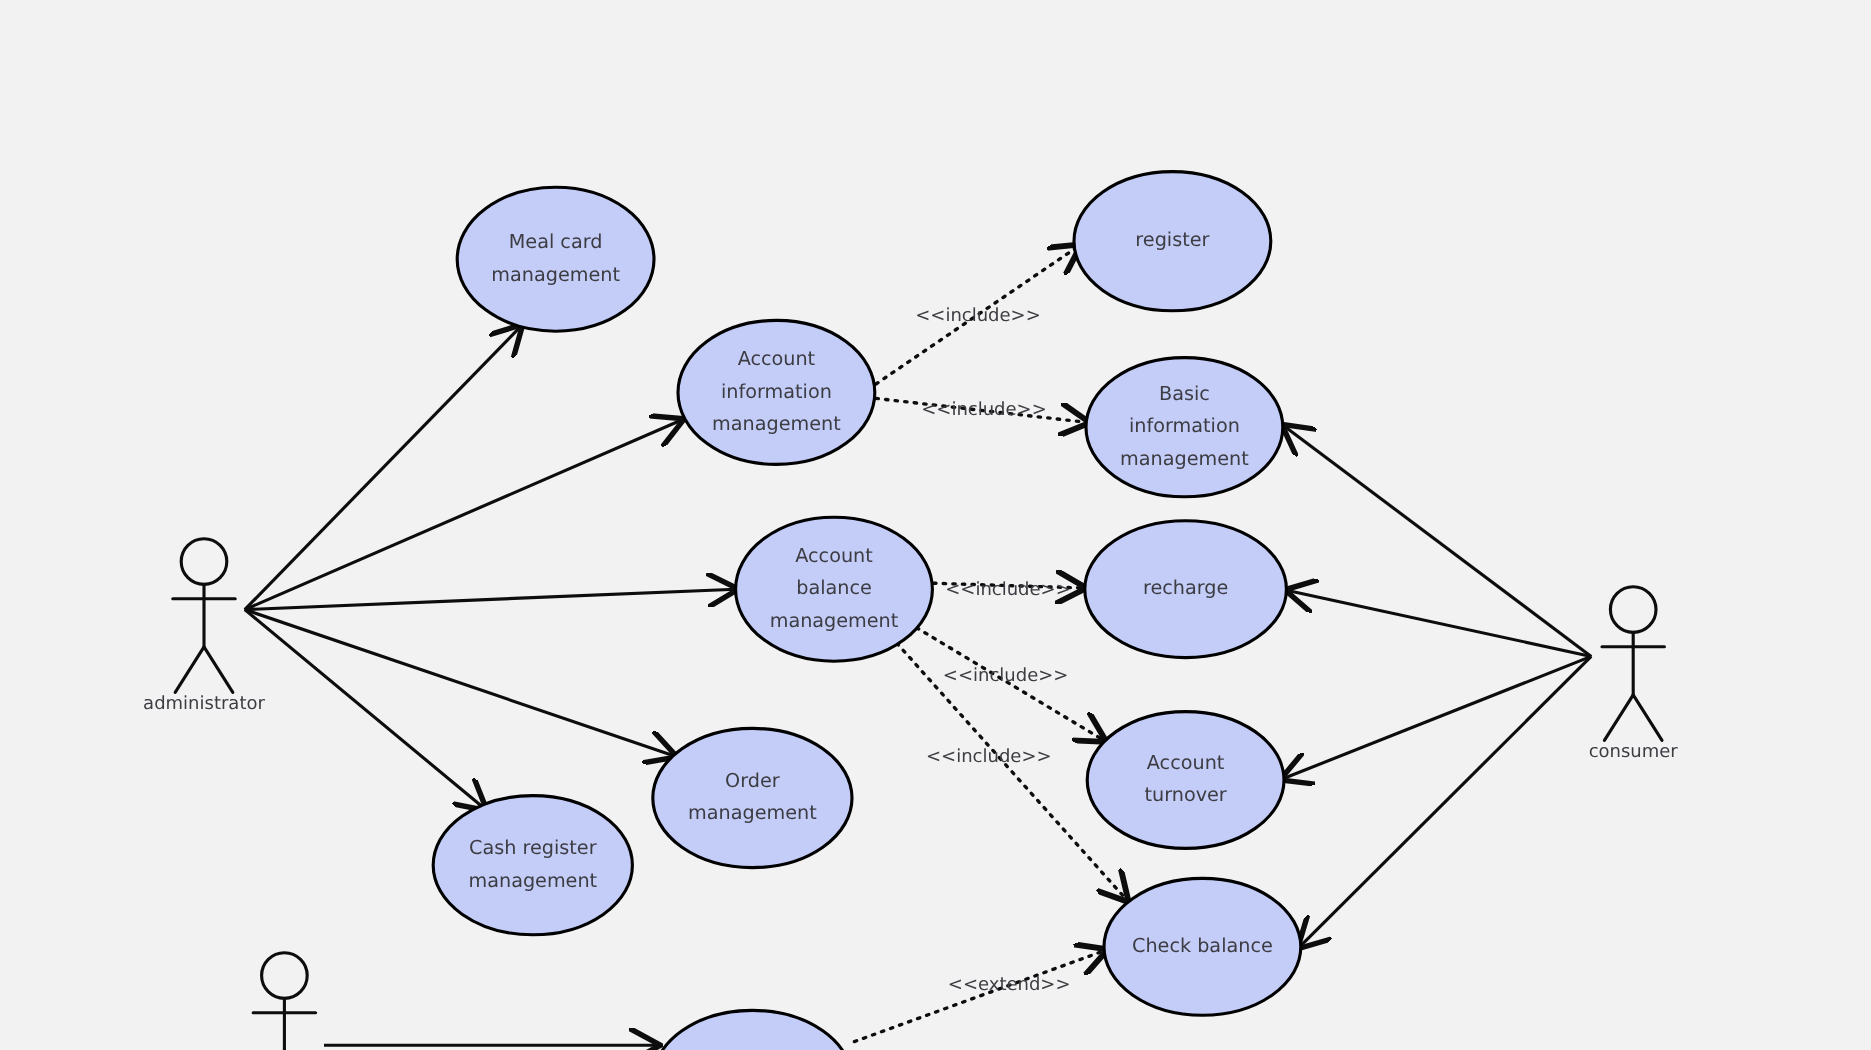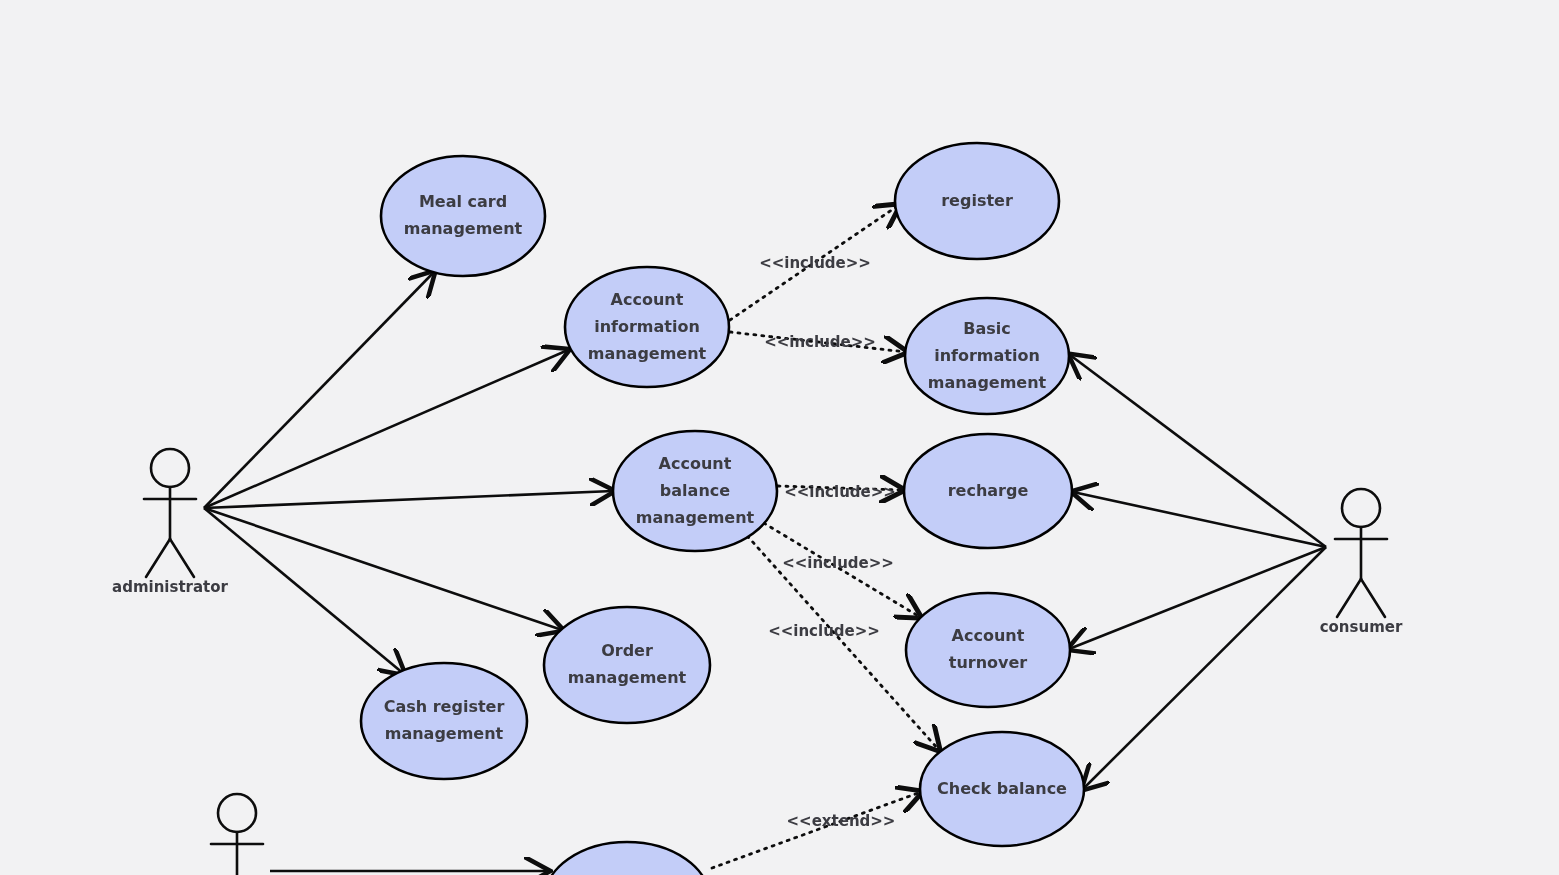--- a/index.html
+++ b/index.html
@@ -18,7 +18,6 @@
     height: 875px;
     background: #f2f2f3;
     overflow: hidden;
-    font-weight: bold;
   }
   #diagram-svg {
     position: absolute;

